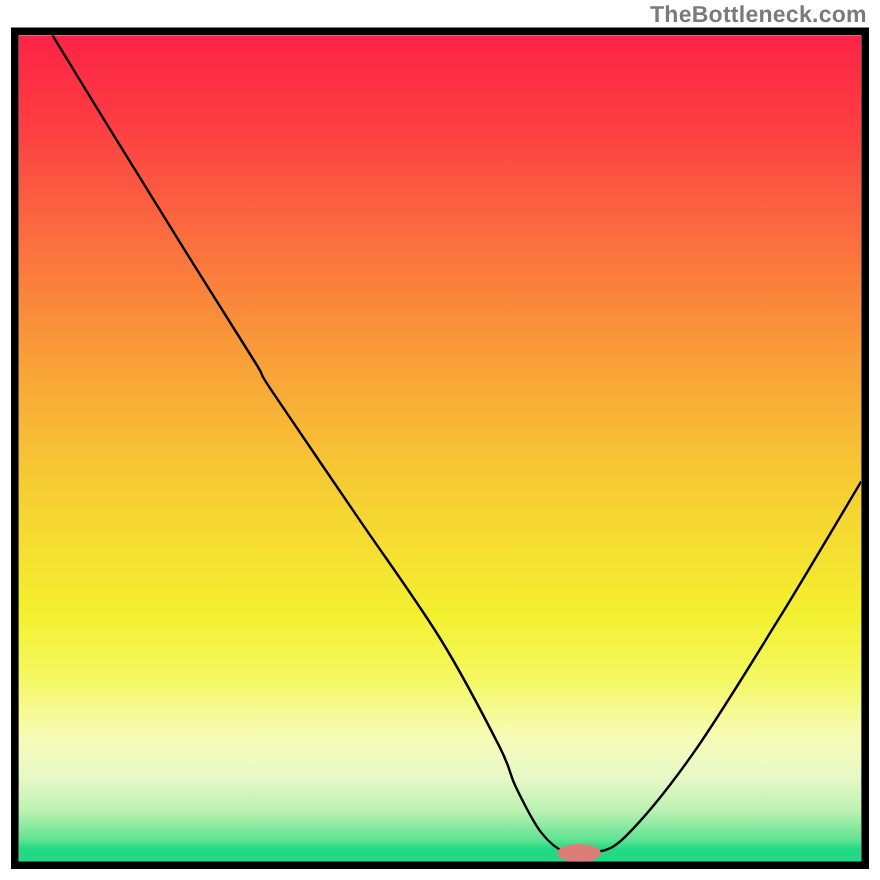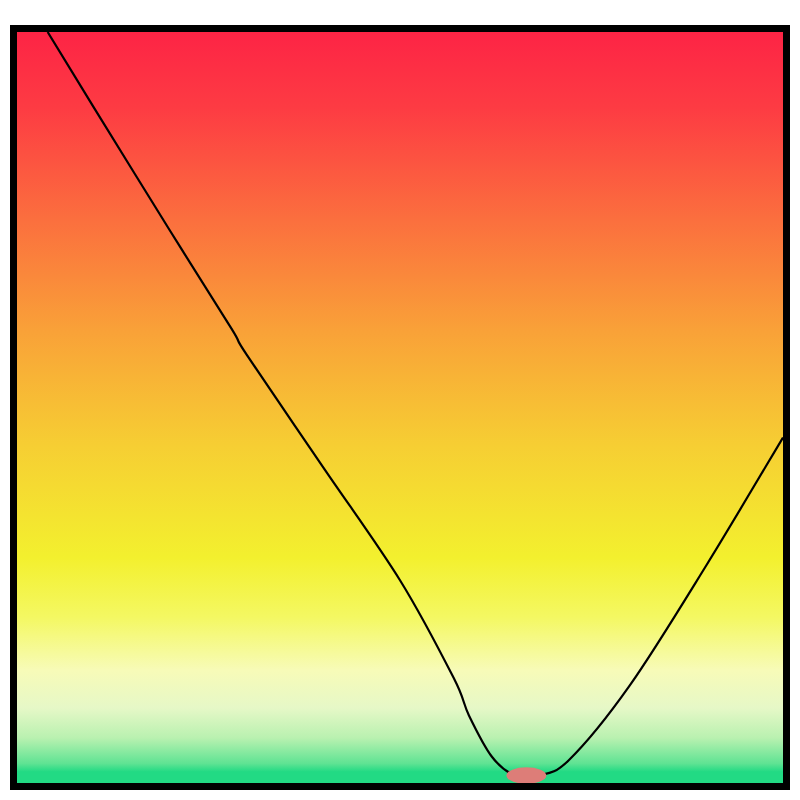--- a/index.html
+++ b/index.html
@@ -48,6 +48,7 @@
 
 <div class="frame">
 
+  <div class="watermark">TheBottleneck.com</div>
 
   <div class="plot-outer">
     <svg class="plot-inner" viewBox="0 0 100 100" preserveAspectRatio="none">

